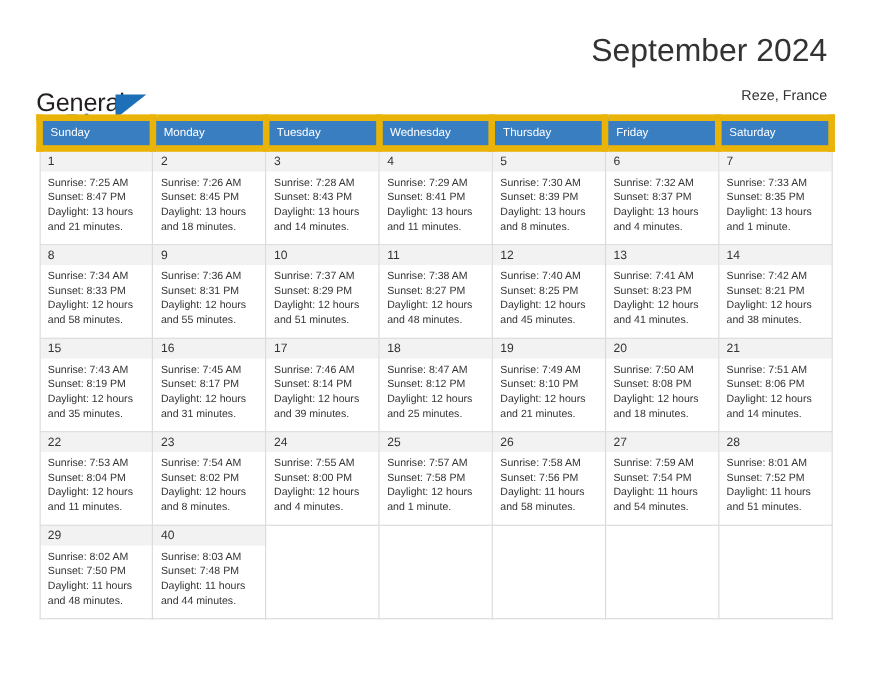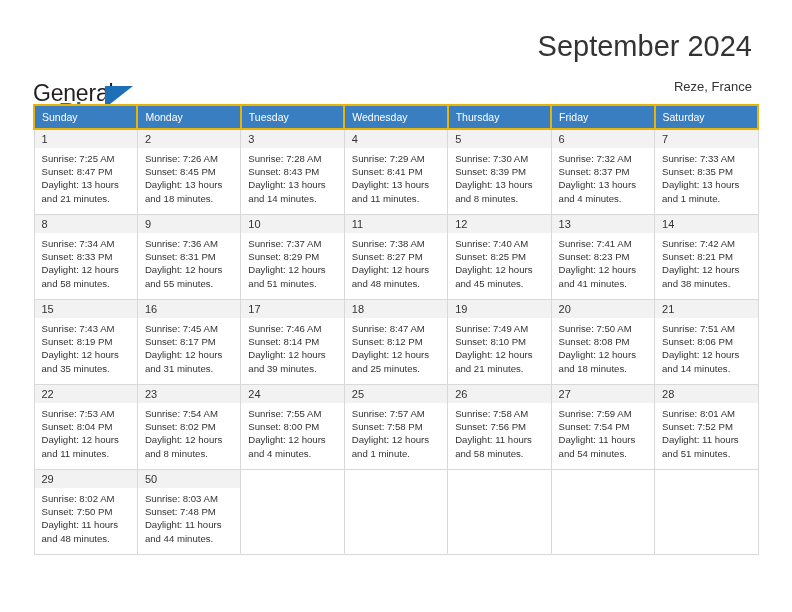--- a/index.html
+++ b/index.html
@@ -100,7 +100,7 @@
     text-align: left;
     padding: 5px 0 5px 7px;
     height: 11px;
-    border: 2px solid #eab308;
+    border: 6px solid #eab308;
   }
   .calendar td {
     vertical-align: top;

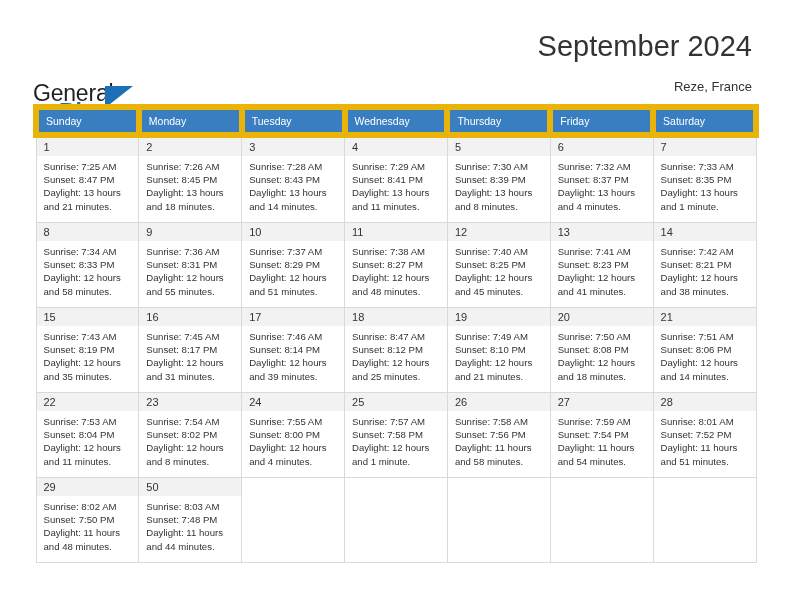--- a/index.html
+++ b/index.html
@@ -434,7 +434,7 @@
             </div>
           </td>
         <td>
-            <span class="daynum">50</span>
+            <span class="daynum">40</span>
             <div class="lines">
               <div>Sunrise: 8:03 AM</div>
               <div>Sunset: 7:48 PM</div>

